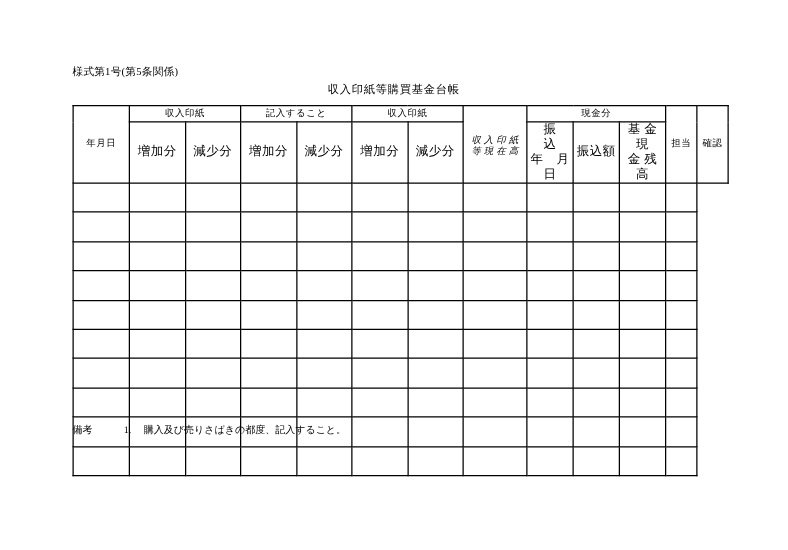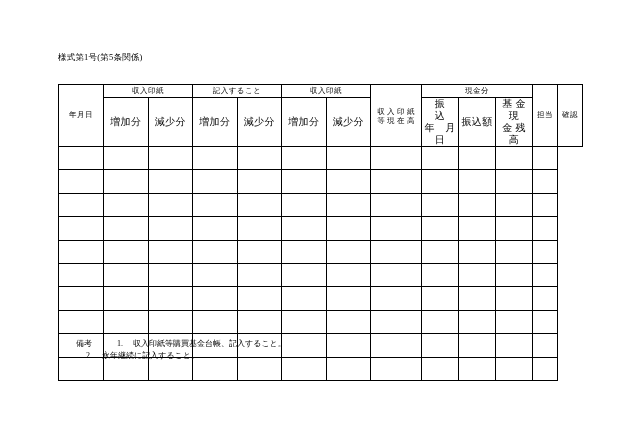--- a/index.html
+++ b/index.html
@@ -109,6 +109,7 @@
 
   <div class="form-id">様式第1号(第5条関係)</div>
 
+  <div class="doc-title">収入印紙等購買基金台帳</div>
 
   <table class="ledger">
     <thead>

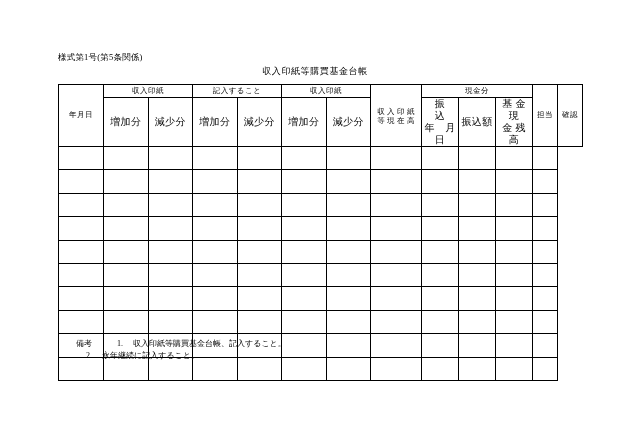--- a/index.html
+++ b/index.html
@@ -70,6 +70,7 @@
   table.ledger th.tall {
     font-size: 7.5px;
     letter-spacing: 0.3px;
+    font-style: italic;
   }
   table.ledger td.body {
     height: 22.4px;

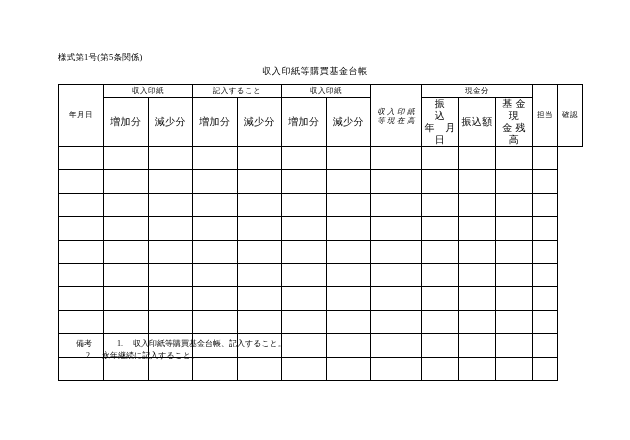--- a/index.html
+++ b/index.html
@@ -92,7 +92,6 @@
   .notes .label {
     display: inline-block;
     width: 41px;
-    margin-left: 18px;
   }
   .notes .num {
     display: inline-block;

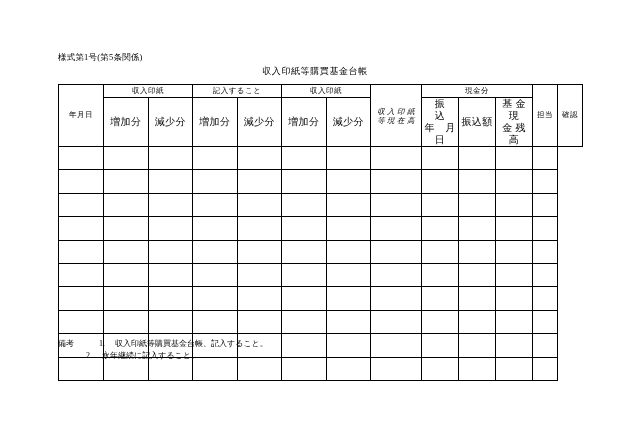--- a/index.html
+++ b/index.html
@@ -290,7 +290,7 @@
 
   <div class="notes">
     <div class="row">
-      <span class="label">備考</span><span class="num">1.</span><span>収入印紙等購買基金台帳、記入すること。</span>
+      <span class="label">備考</span><span class="num">1.</span><span>購入及び売りさばきの都度、記入すること。</span>
     </div>
     <div class="row">
       <span class="indent"></span><span class="num">2.</span><span>永年継続に記入すること。</span>

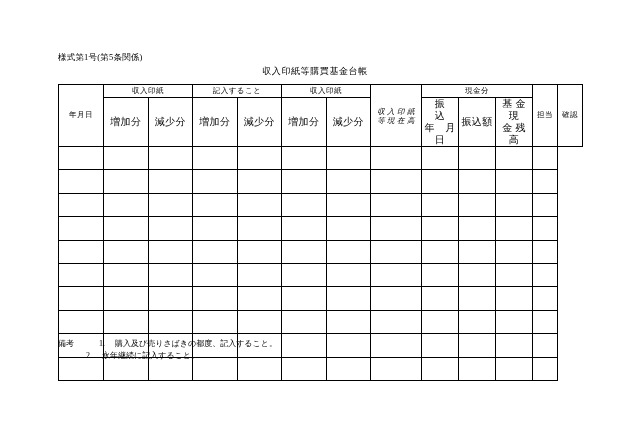--- a/index.html
+++ b/index.html
@@ -292,9 +292,6 @@
     <div class="row">
       <span class="label">備考</span><span class="num">1.</span><span>購入及び売りさばきの都度、記入すること。</span>
     </div>
-    <div class="row">
-      <span class="indent"></span><span class="num">2.</span><span>永年継続に記入すること。</span>
-    </div>
   </div>
 
 </div>

